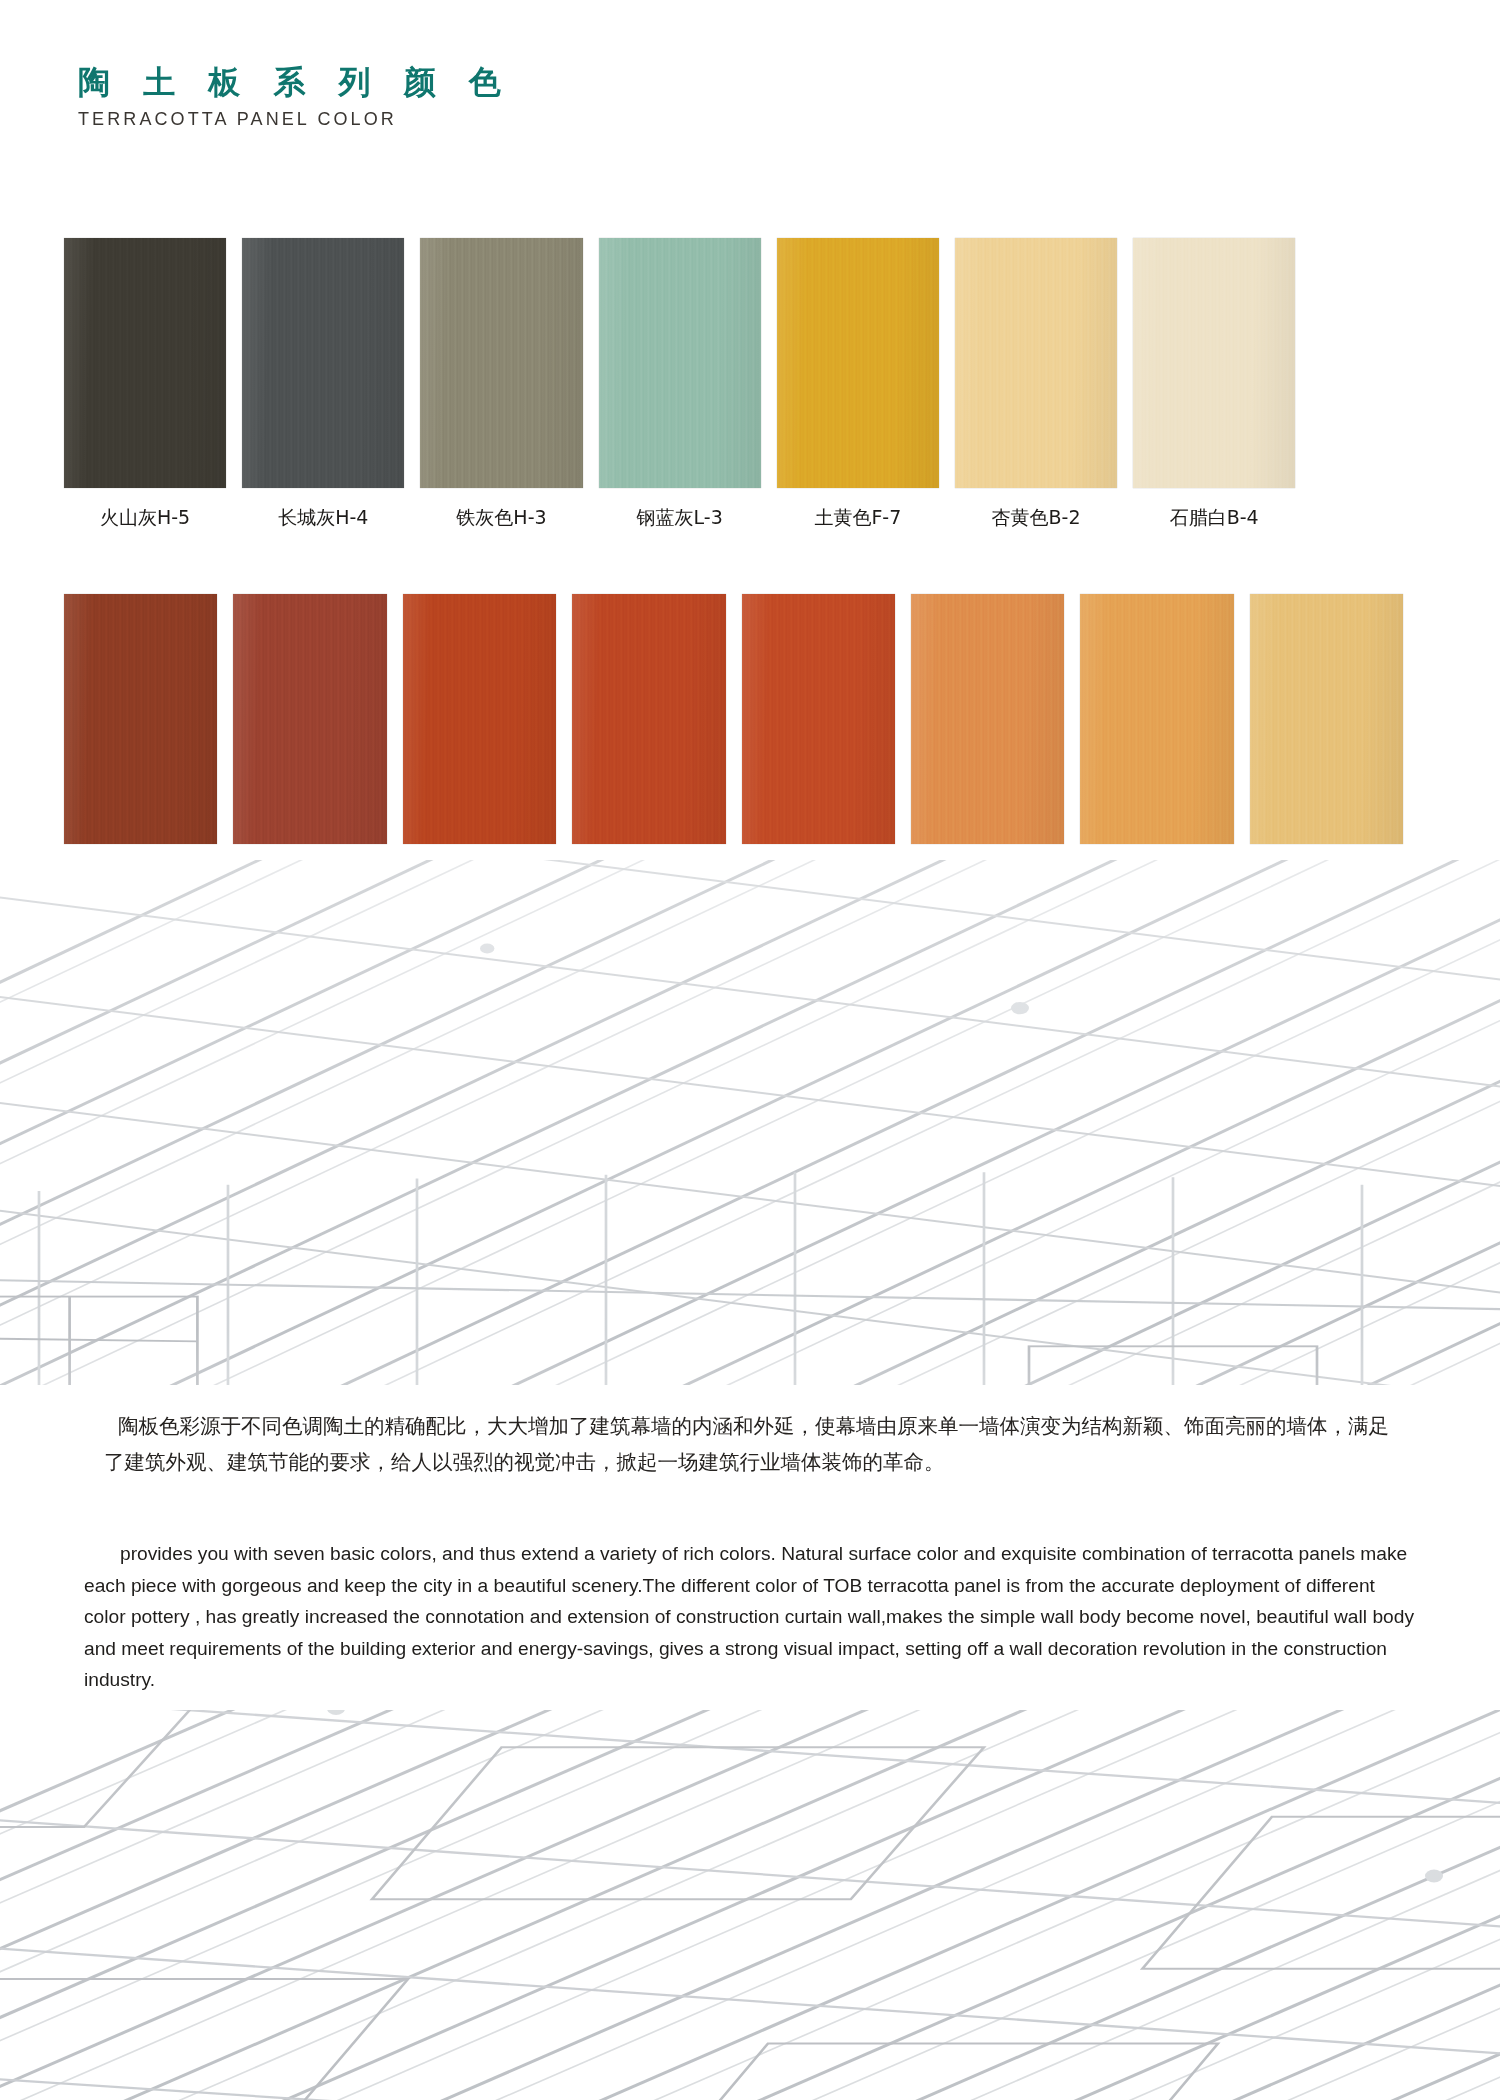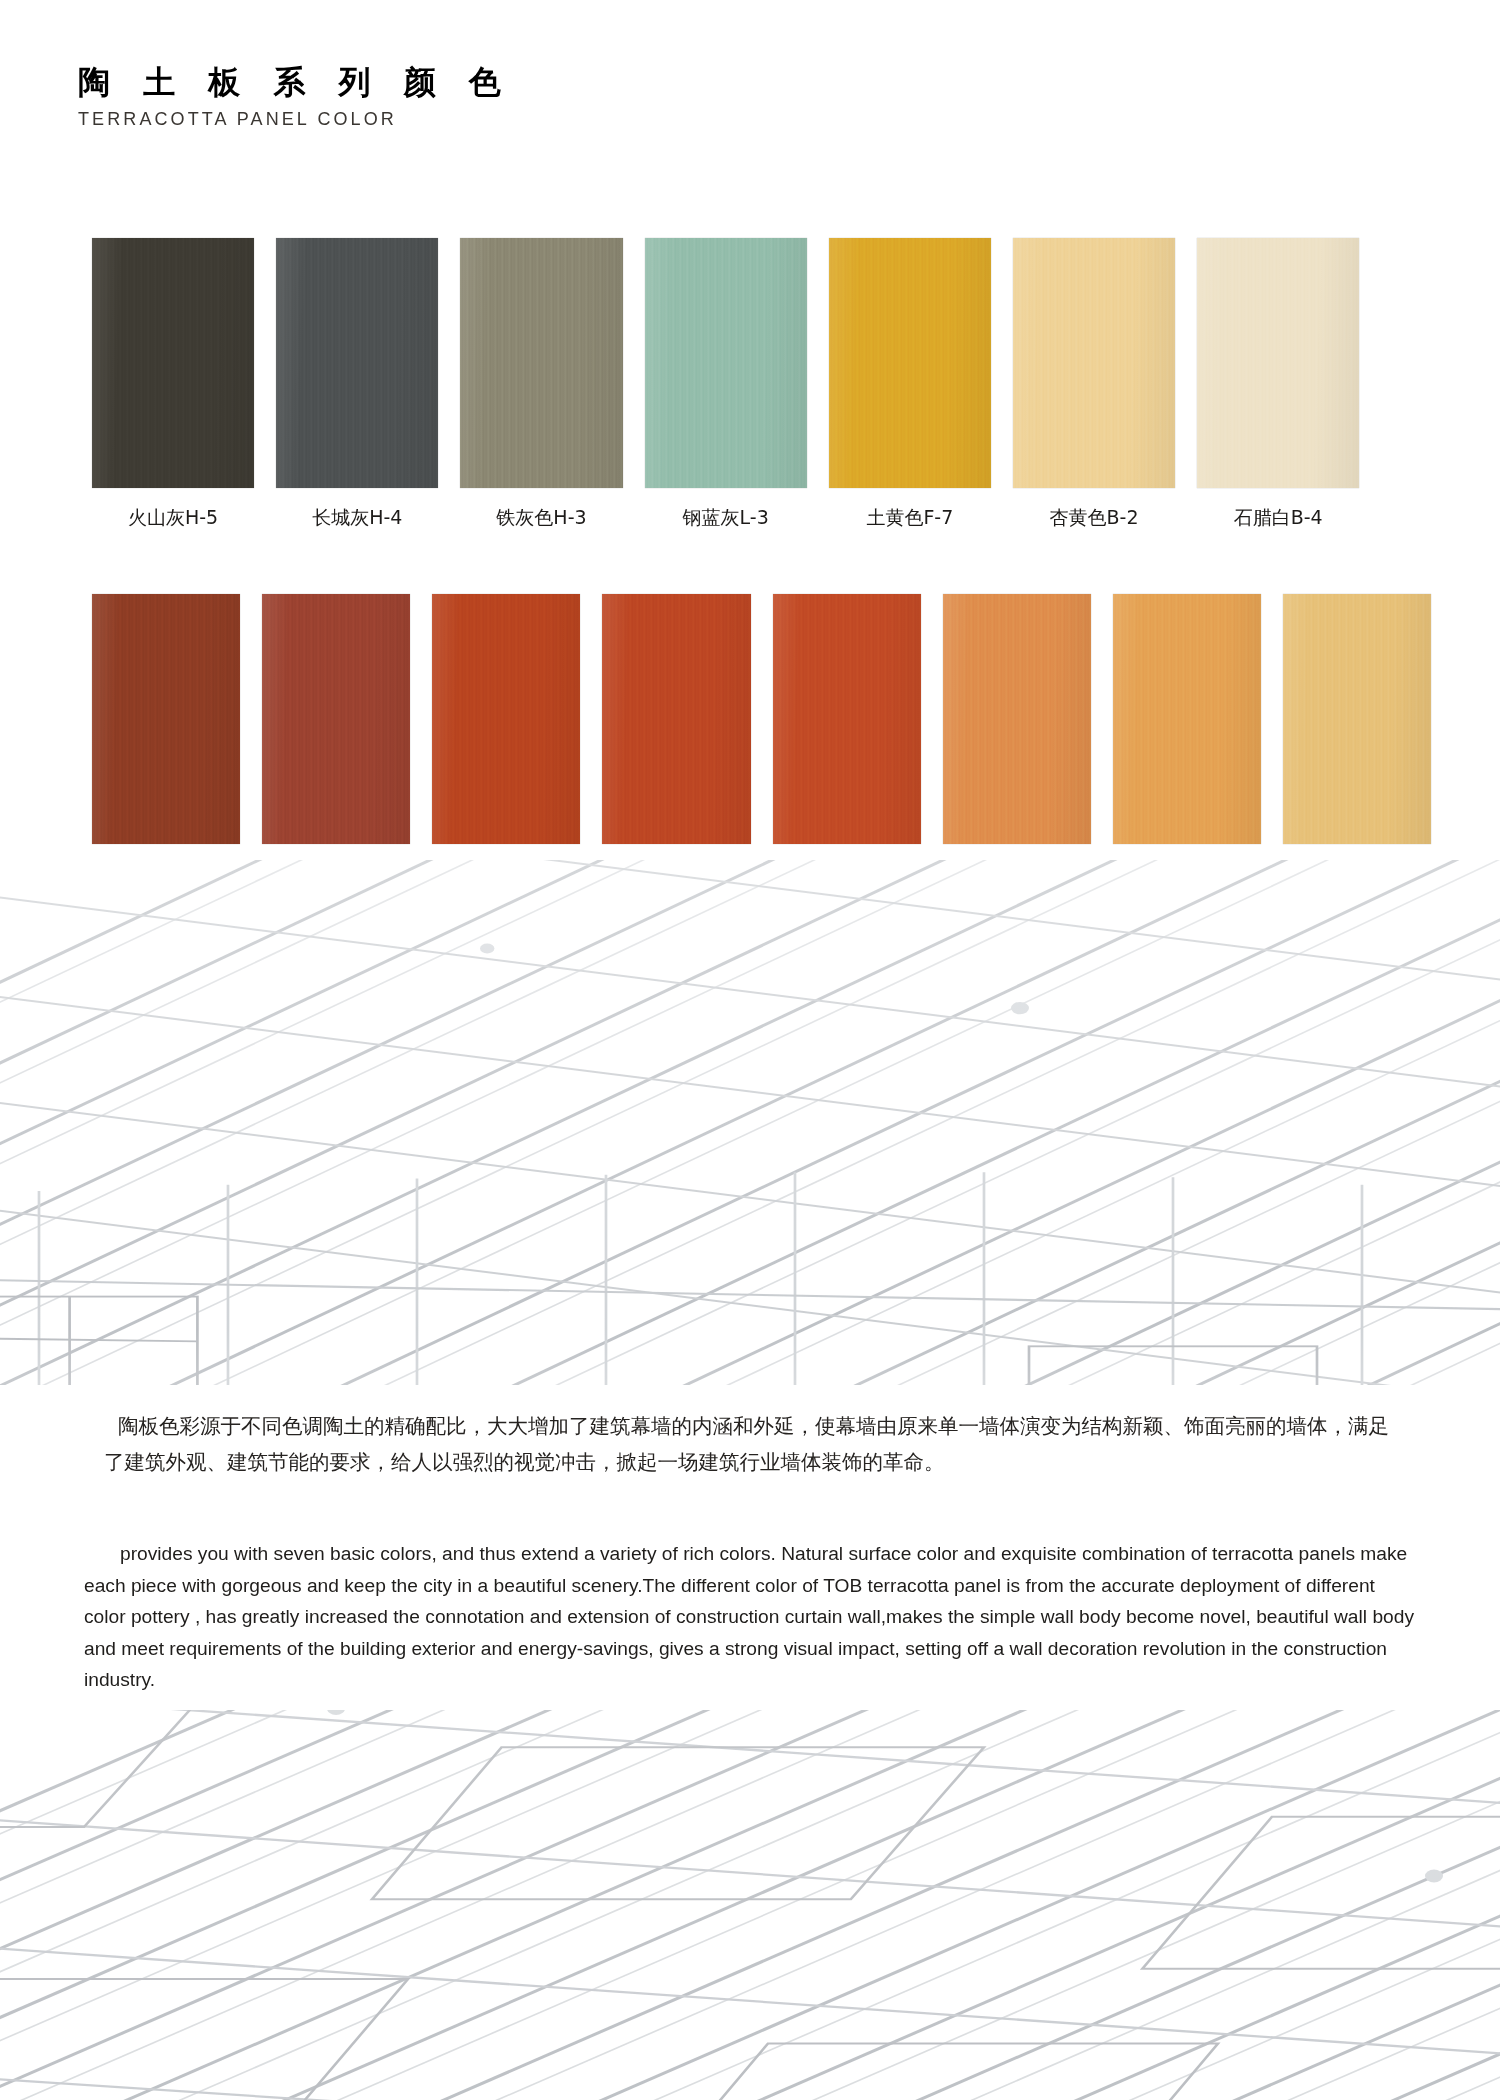--- a/index.html
+++ b/index.html
@@ -31,7 +31,7 @@
     font-size: 32px;
     font-weight: bold;
     letter-spacing: 11px;
-    color: #000000;
+    color: #0f766e;
     line-height: 1.25;
     white-space: nowrap;
     font-family: "DejaVu Sans", "Liberation Sans", sans-serif;

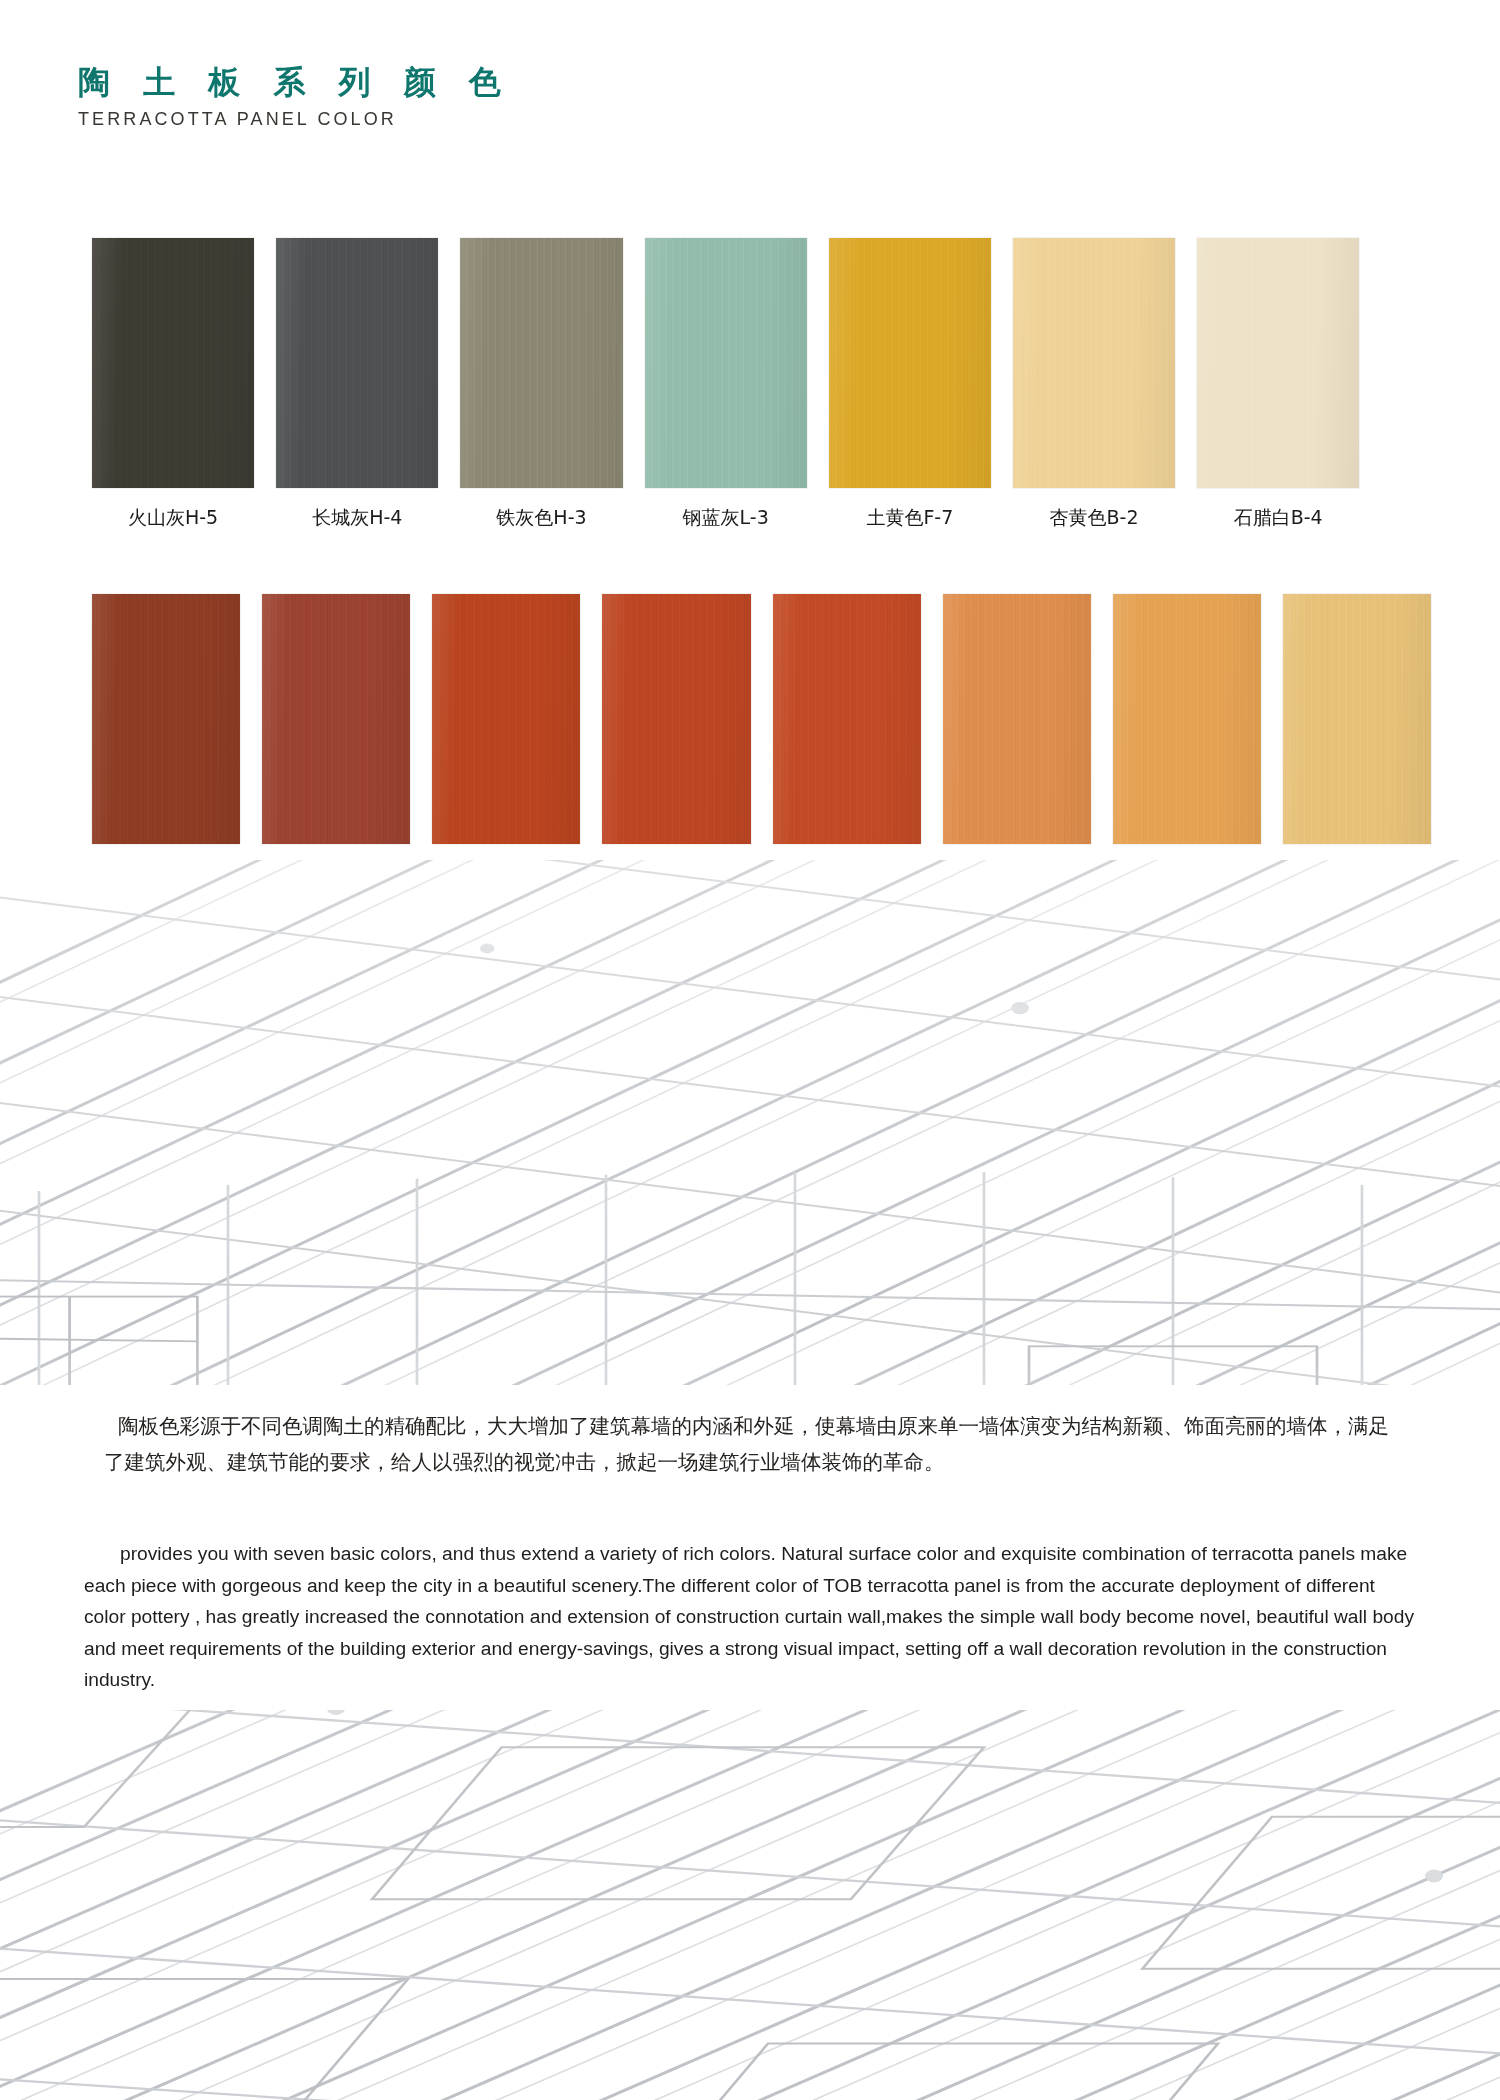--- a/index.html
+++ b/index.html
@@ -49,10 +49,10 @@
   
   .swatch-row {
     position: absolute;
-    left: 92px;
+    left: 64px;
     width: 1345px;
     display: flex;
-    gap: 16px;
+    gap: 10px;
   }
   #row-1 { top: 238px; }
   #row-2 { top: 594px; }

